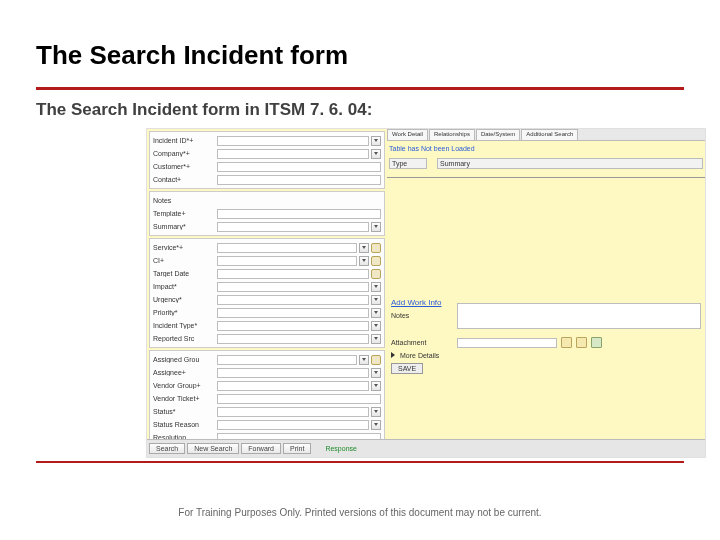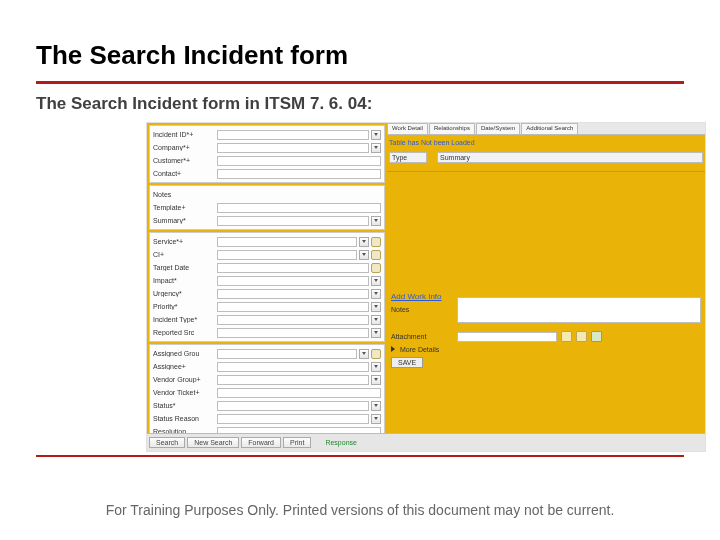--- a/index.html
+++ b/index.html
@@ -5,7 +5,7 @@
   * { box-sizing: border-box; margin: 0; padding: 0; }
   body { width: 720px; height: 540px; background: #fff; font-family: Arial, sans-serif; overflow: hidden; }
   .slide { padding: 40px 36px 0 36px; position: relative; height: 100%; }
-  .title { font-size: 26px; font-weight: 700; color: #000; border-bottom: 3px solid #b31b1b; padding-bottom: 10px; margin-bottom: 10px; }
+  .title { font-size: 26px; font-weight: 700; color: #000; border-bottom: 3px solid #b31b1b; padding-bottom: 16px; margin-bottom: 10px; }
   .subtitle { font-size: 17px; font-weight: 700; color: #404040; margin-bottom: 8px; }
   .shot { width: 560px; height: 330px; margin-left: 110px; background: #eab308; border: 1px solid #e0e0e0; position: relative; font-size: 7px; color: #333; }
   .shot .col-left { position: absolute; left: 0; top: 0; width: 240px; height: 100%; }

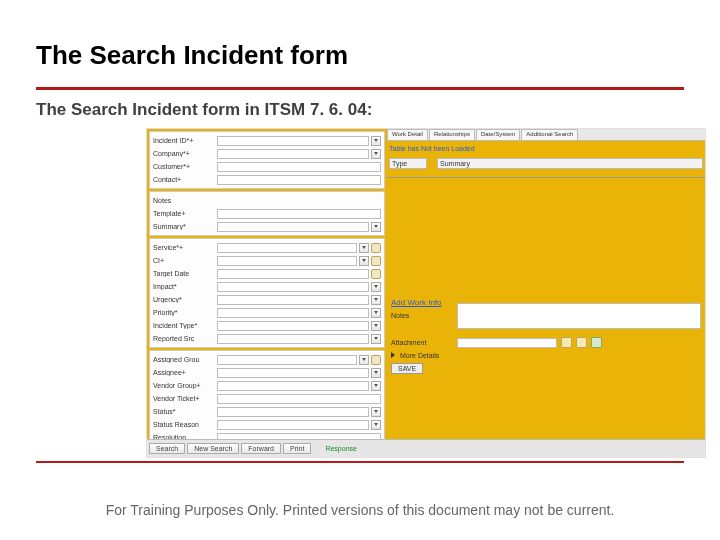--- a/index.html
+++ b/index.html
@@ -7,7 +7,7 @@
   .slide { padding: 40px 36px 0 36px; position: relative; height: 100%; }
   .title { font-size: 26px; font-weight: 700; color: #000; border-bottom: 3px solid #b31b1b; padding-bottom: 16px; margin-bottom: 10px; }
   .subtitle { font-size: 17px; font-weight: 700; color: #404040; margin-bottom: 8px; }
-  .shot { width: 560px; height: 330px; margin-left: 110px; background: #eab308; border: 1px solid #e0e0e0; position: relative; font-size: 7px; color: #333; }
+  .shot { width: 560px; height: 330px; margin-left: 110px; background: #fef9c3; border: 1px solid #e0e0e0; position: relative; font-size: 7px; color: #333; }
   .shot .col-left { position: absolute; left: 0; top: 0; width: 240px; height: 100%; }
   .shot .col-right { position: absolute; left: 240px; top: 0; right: 0; height: 100%; }
   .grp { border: 1px solid #ccc; background: #fdfdfd; margin: 2px; padding: 2px 3px; }

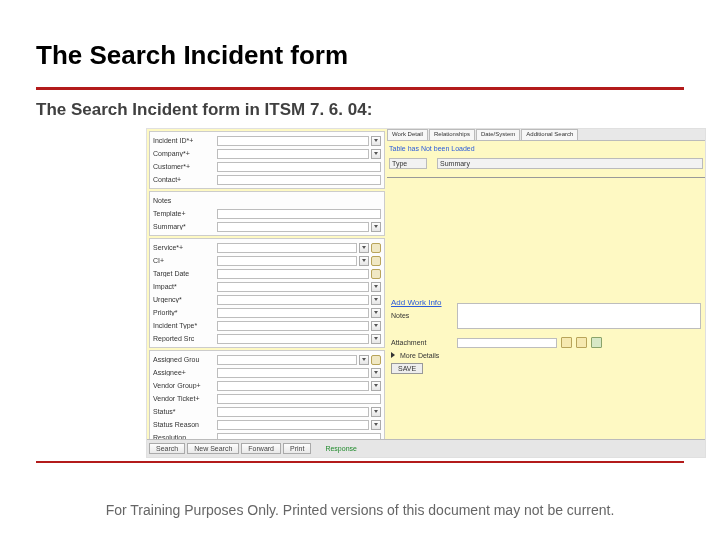--- a/index.html
+++ b/index.html
@@ -35,7 +35,7 @@
   .bot .btn { padding: 1px 6px; border: 1px solid #aaa; background: linear-gradient(#fdfdfd,#e9e9e9); margin-left: 2px; color: #444; }
   .bot .glink { color: #1e8a2a; margin-left: 14px; }
   .redline { border-top: 2px solid #b31b1b; margin-top: 3px; }
-  .footnote { position: absolute; bottom: 22px; left: 0; right: 0; text-align: center; font-size: 14px; color: #666; }
+  .footnote { position: absolute; bottom: 22px; left: 0; right: 0; text-align: center; font-size: 10px; color: #666; }
   .ic { width: 10px; height: 10px; background: #f0e8c4; border: 1px solid #b8a45a; border-radius: 2px; }
 </style>
 </head>

